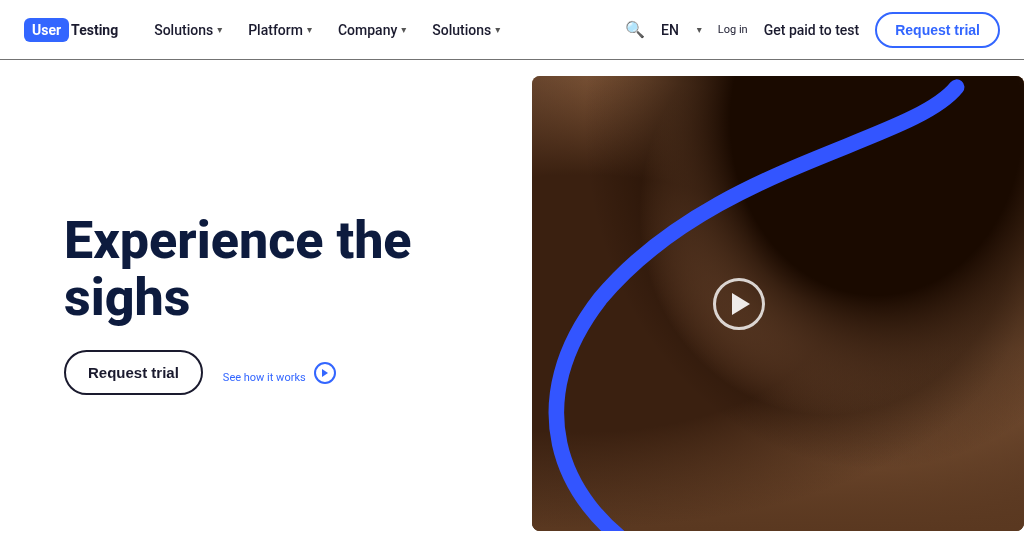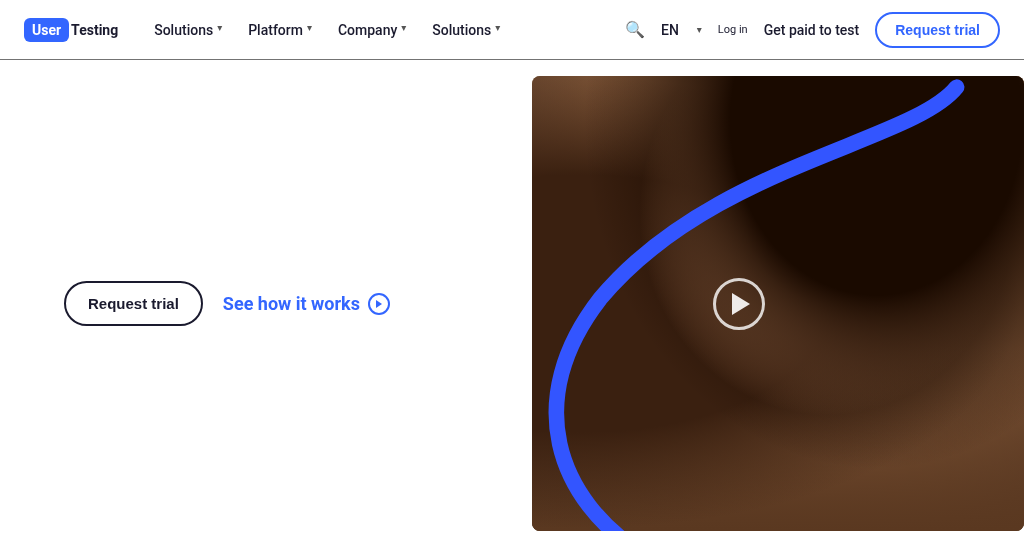--- a/index.html
+++ b/index.html
@@ -53,6 +53,7 @@
     }
     .nav-item {
       display: flex;
+      align-items: center;
       gap: 4px;
       padding: 8px 12px;
       font-size: 14px;

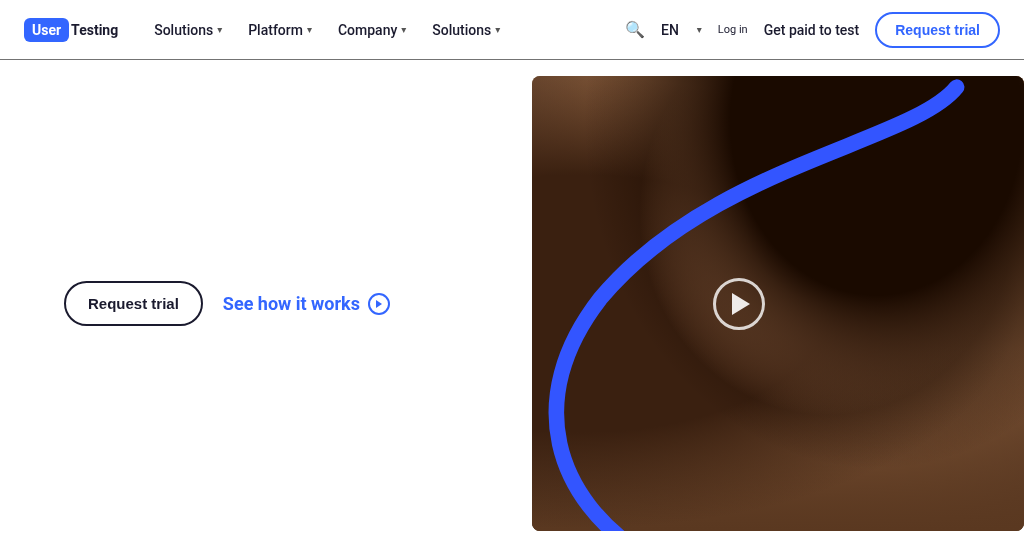--- a/index.html
+++ b/index.html
@@ -303,6 +303,7 @@
 
 <section class="hero">
   <div class="hero-left">
+    <h1 class="hero-title">Experience the sighs</h1>
     <div class="hero-buttons">
       <button class="btn-request">Request trial</button>
       <a class="btn-see-how" href="#">

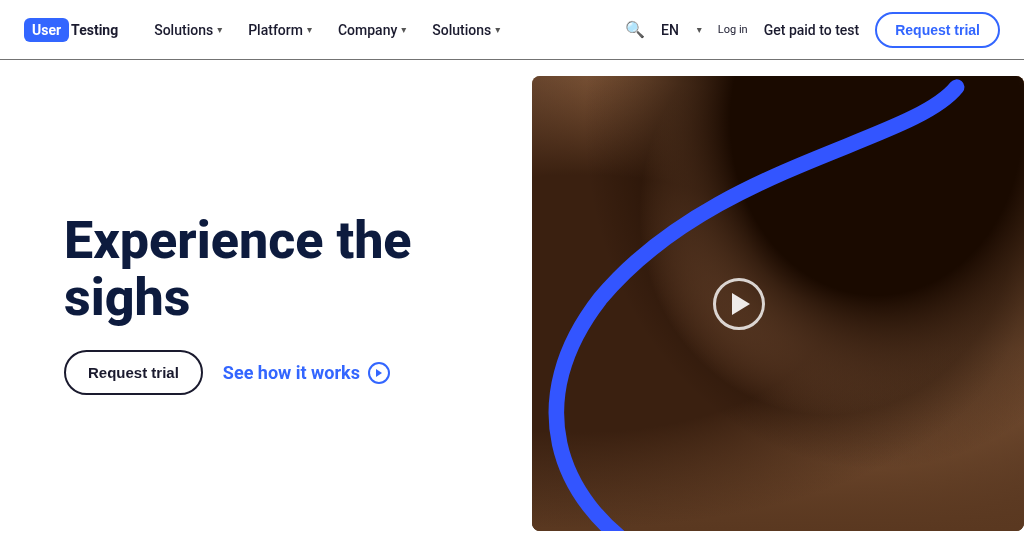--- a/index.html
+++ b/index.html
@@ -163,11 +163,11 @@
 
     .btn-see-how {
       display: flex;
-      align-items: flex-start;
+      align-items: flex-end;
       gap: 8px;
       color: #3366FF;
-      font-size: 18px;
-      font-weight: 700;
+      font-size: 11px;
+      font-weight: 400;
       cursor: pointer;
       text-decoration: none;
     }

